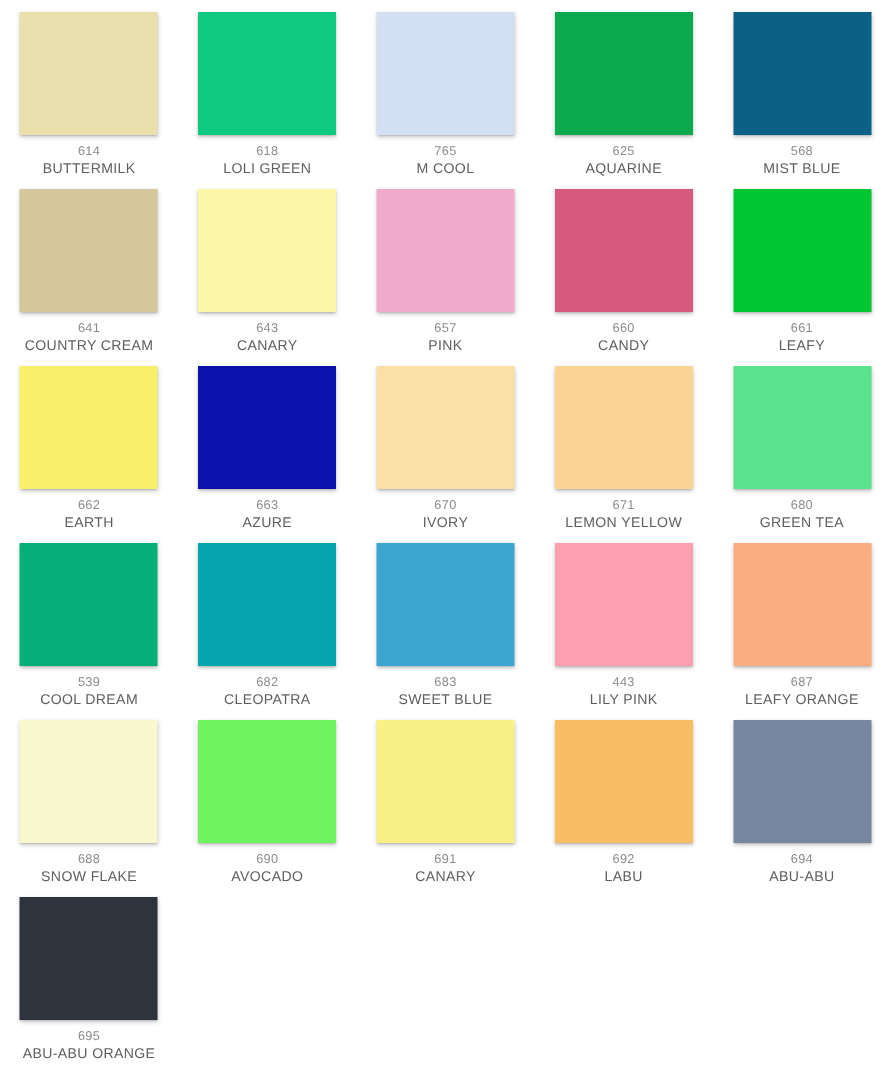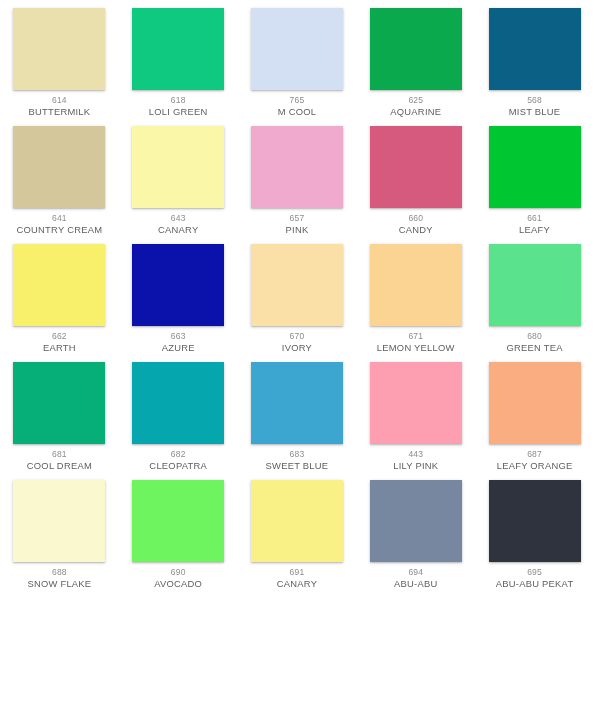--- a/index.html
+++ b/index.html
@@ -171,7 +171,7 @@
     <div class="swatch-cell">
       <div class="swatch-chip" style="background: rgb(6, 174, 120);"></div>
       <div class="swatch-meta">
-        <span class="swatch-code">681</span>
+        <span class="swatch-code">539</span>
         <span class="swatch-name">COOL DREAM</span>
       </div>
     </div>

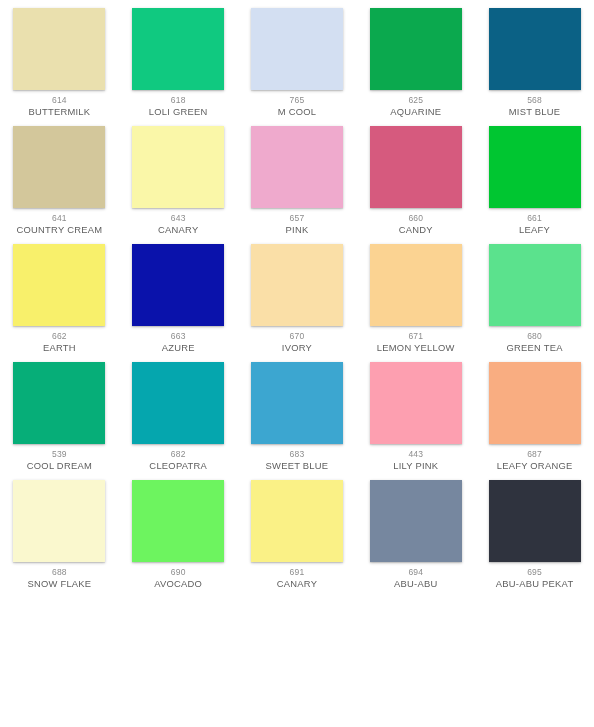--- a/index.html
+++ b/index.html
@@ -225,6 +225,13 @@
       </div>
     </div>
     <div class="swatch-cell">
+      <div class="swatch-chip" style="background: rgb(247, 190, 99);"></div>
+      <div class="swatch-meta">
+        <span class="swatch-code">692</span>
+        <span class="swatch-name">LABU</span>
+      </div>
+    </div>
+    <div class="swatch-cell">
       <div class="swatch-chip" style="background: rgb(118, 135, 159);"></div>
       <div class="swatch-meta">
         <span class="swatch-code">694</span>

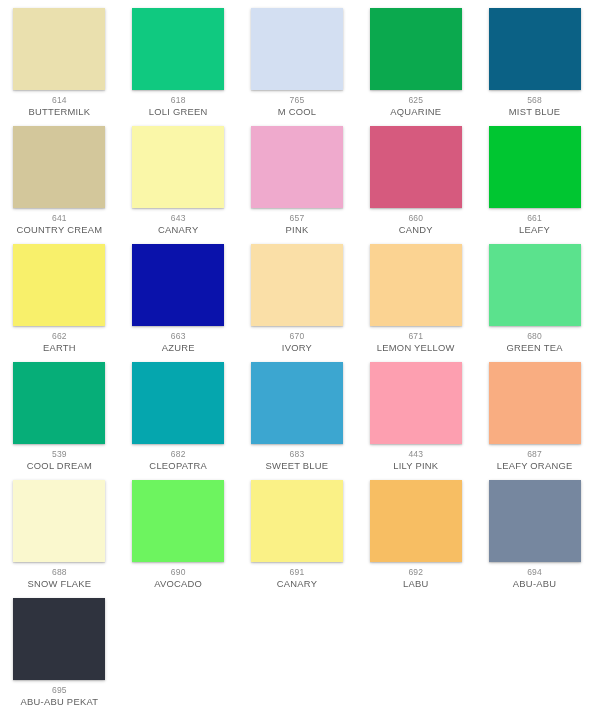--- a/index.html
+++ b/index.html
@@ -242,7 +242,7 @@
       <div class="swatch-chip" style="background: rgb(47, 51, 62);"></div>
       <div class="swatch-meta">
         <span class="swatch-code">695</span>
-        <span class="swatch-name">ABU-ABU PEKAT</span>
+        <span class="swatch-name">ABU-ABU ORANGE</span>
       </div>
     </div>
     <div class="swatch-cell empty">

